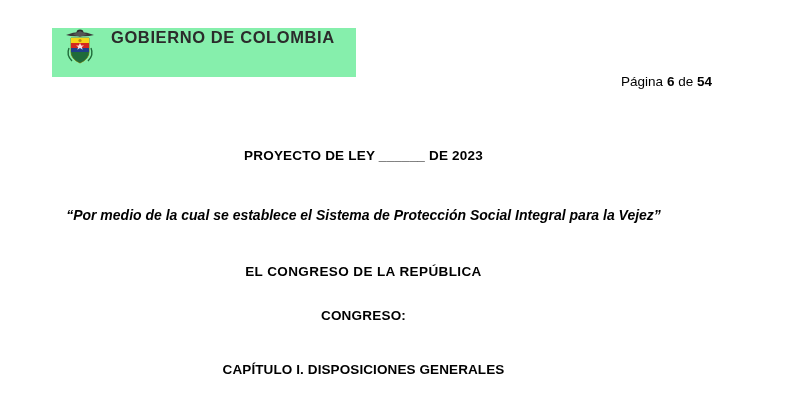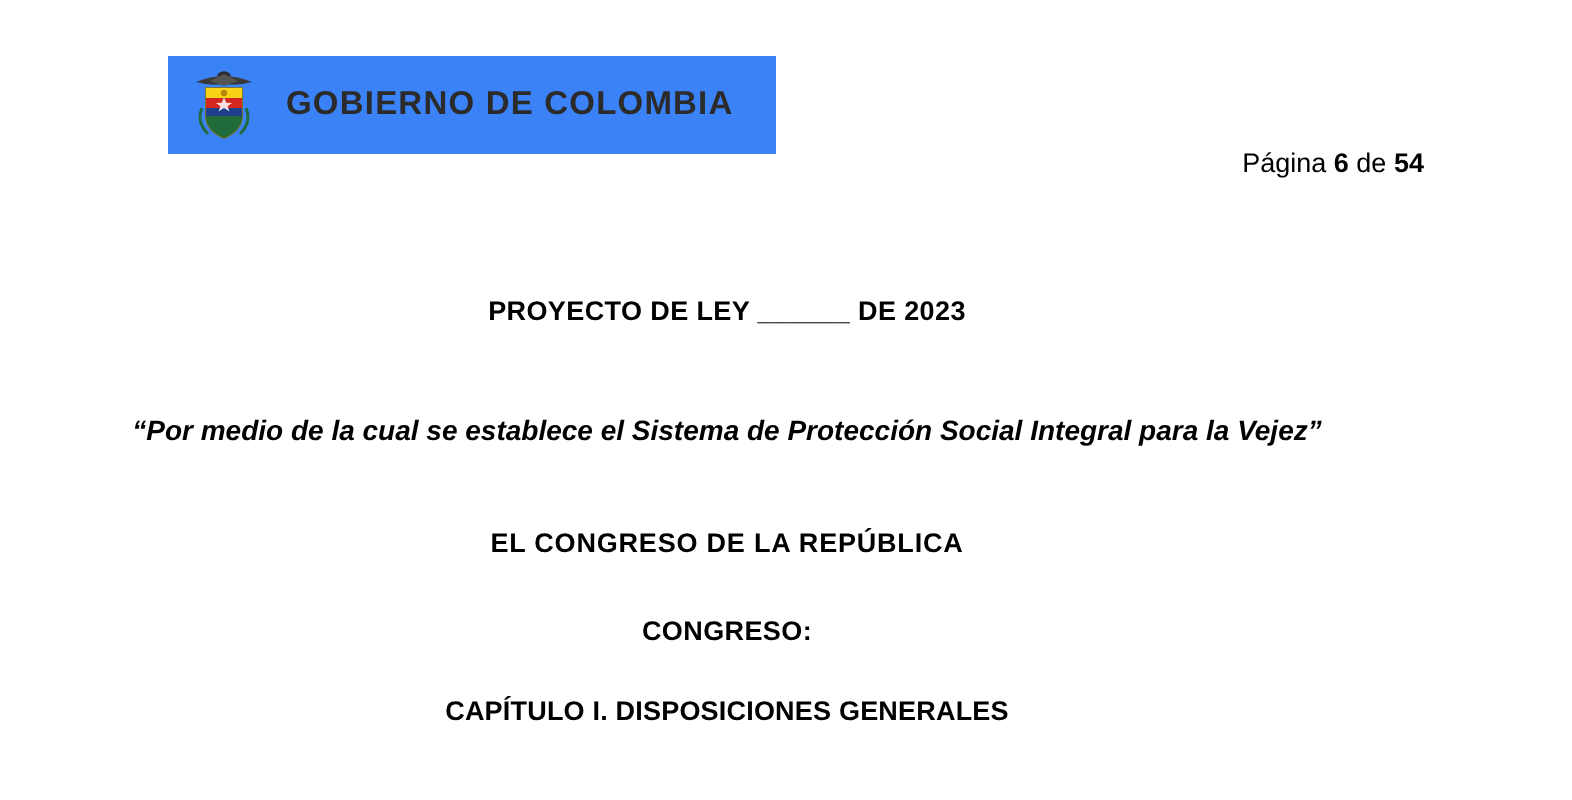--- a/index.html
+++ b/index.html
@@ -23,13 +23,13 @@
   
   .header-banner {
     position: absolute;
-    left: 84px;
+    left: 52px;
     top: 28px;
     width: 304px;
     height: 49px;
-    background: #3b82f6;
+    background: #86efac;
     display: flex;
-    align-items: center;
+    align-items: flex-start;
   }
   .crest {
     width: 34px;

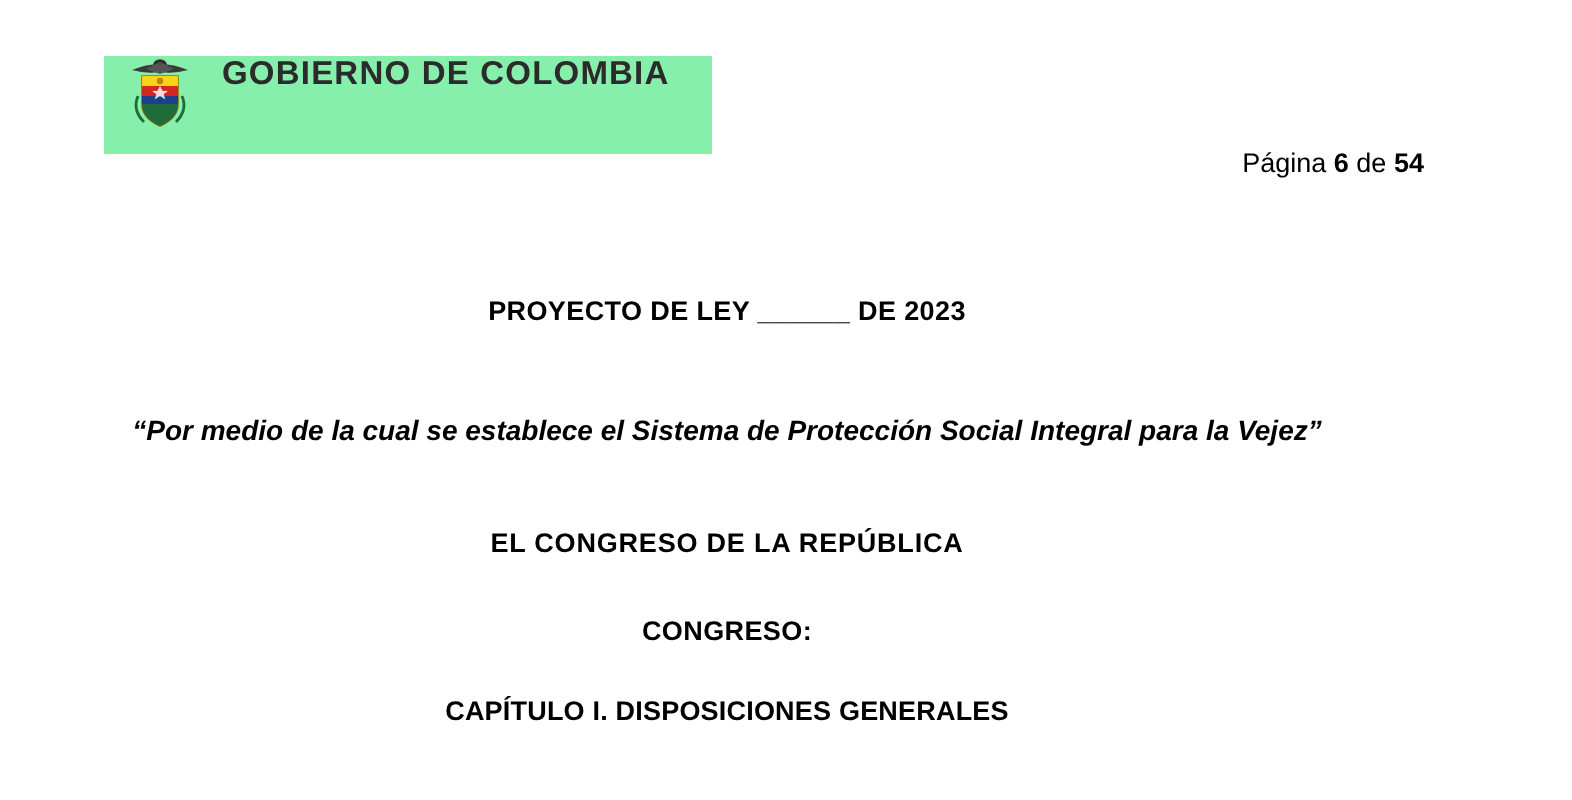--- a/index.html
+++ b/index.html
@@ -71,7 +71,7 @@
   .line-quote   { top: 207px; font-style: italic; font-size: 14px; text-align: center; }
   .line-congress{ top: 264px; letter-spacing: 0.4px; text-align: center; }
   .line-decreta { top: 308px; letter-spacing: 0.2px; }
-  .line-chapter { top: 348px; letter-spacing: 0.1px; }
+  .line-chapter { top: 362px; letter-spacing: 0.1px; }
 </style>
 </head>
 <body>

